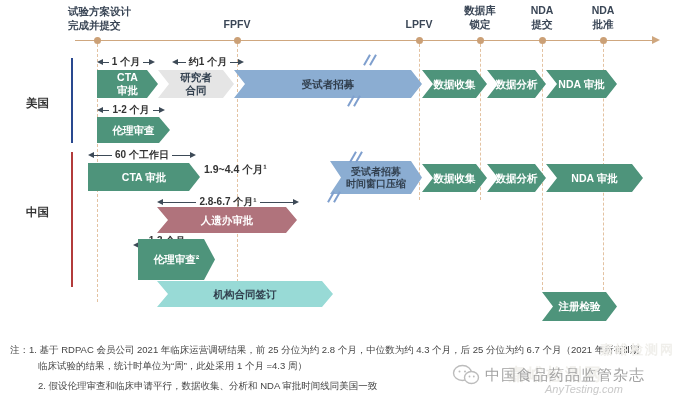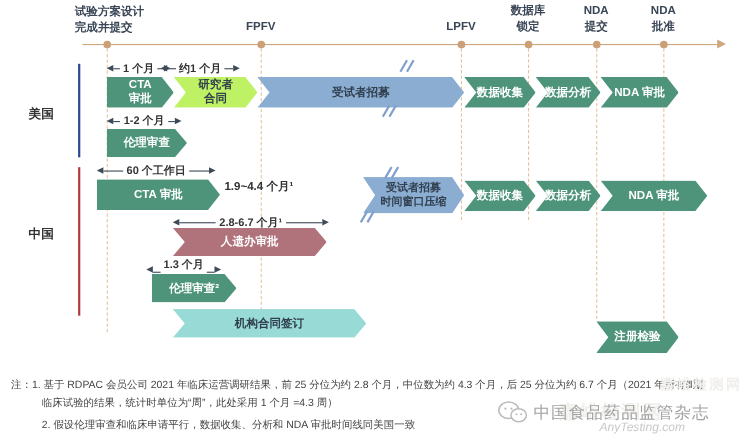--- a/index.html
+++ b/index.html
@@ -105,7 +105,7 @@
       <span class="ln"></span>
       <span class="ah r"></span>
   </div>
-  <div class="dur" style="left:146px;top:55px;width:72px;">
+  <div class="dur" style="left:172px;top:55px;width:72px;">
     <span class="ah l"></span>
       <span class="ln"></span>
       <span class="tx">约1 个月</span>

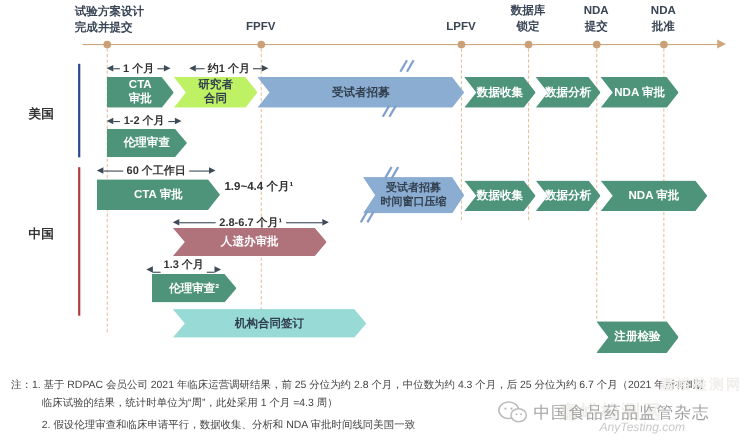--- a/index.html
+++ b/index.html
@@ -22,7 +22,7 @@
   .pt{clip-path:polygon(0 0,calc(100% - 11px) 0,100% 50%,calc(100% - 11px) 100%,0 100%);}
   .nt{clip-path:polygon(0 0,calc(100% - 11px) 0,100% 50%,calc(100% - 11px) 100%,0 100%,11px 50%);}
   .green{background:#4e947b;color:#fff;}
-  .teal{background:#bef264;color:#313f4e;}
+  .teal{background:#e5e5e5;color:#313f4e;}
   .blue{background:#8badd2;color:#313f4e;}
   .maroon{background:#b0737c;color:#fff;}
   .cyan{background:#98dad6;color:#313f4e;}

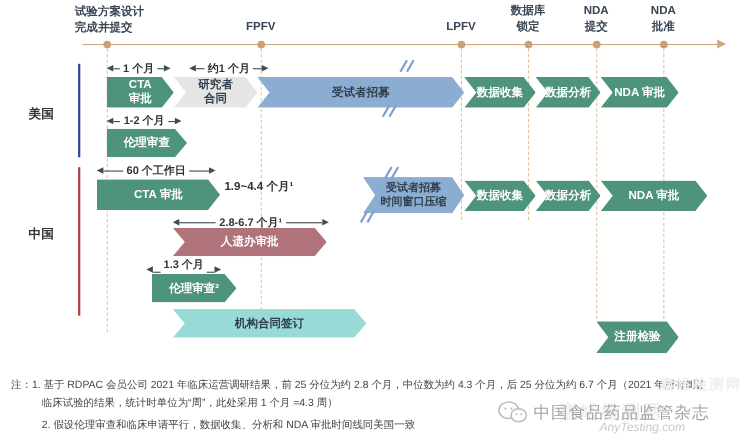--- a/index.html
+++ b/index.html
@@ -202,7 +202,7 @@
   <div class="box maroon nt" style="left:157px;top:207px;width:140px;height:26px;">
     <span>人遗办审批</span>
   </div>
-  <div class="box green pt" style="left:138px;top:249px;width:77px;height:26px;text-align:right;">
+  <div class="box green pt" style="left:138px;top:239px;width:77px;height:41px;text-align:right;">
     <span>伦理审查²</span>
   </div>
   <div class="box cyan nt" style="left:157px;top:281px;width:176px;height:26px;">

